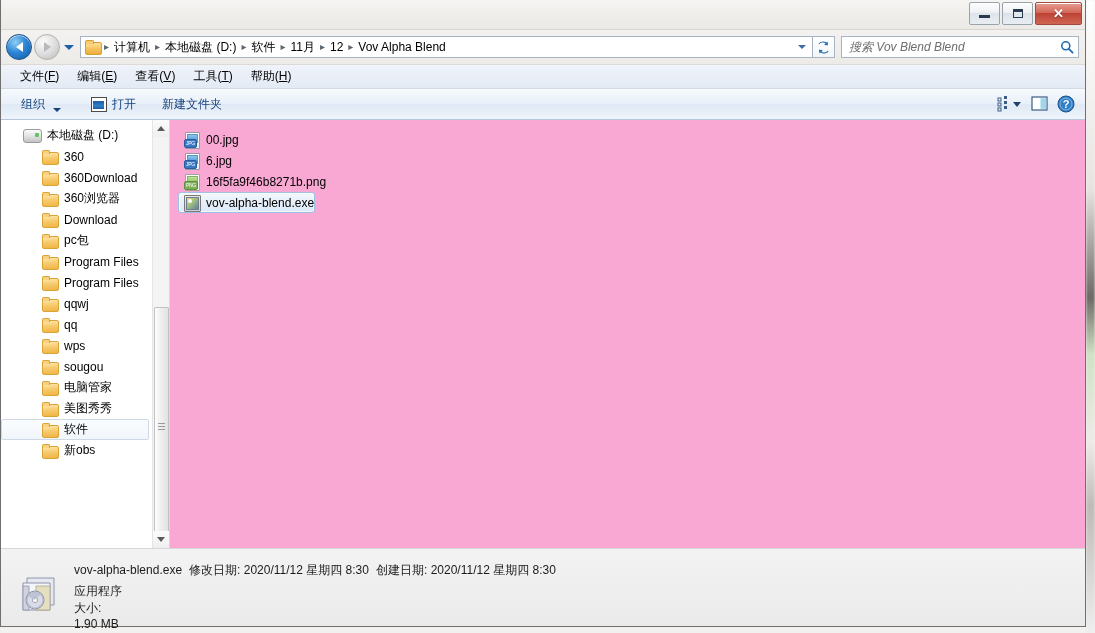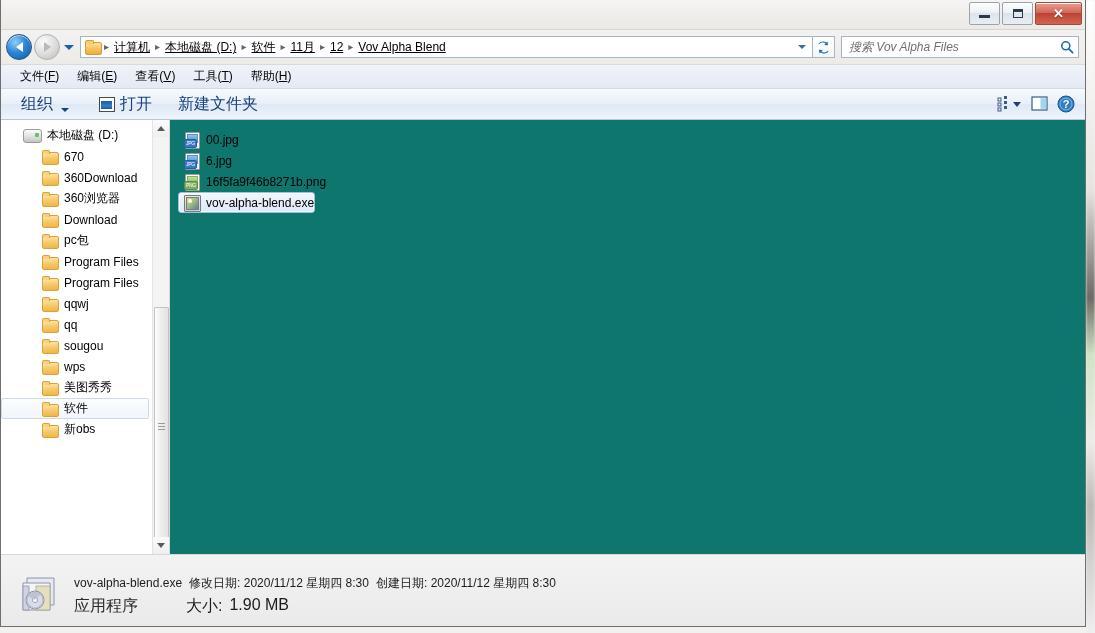--- a/index.html
+++ b/index.html
@@ -142,7 +142,6 @@
   .crumb {
     font-size: 12px; color: #000000; padding: 1px 4px;
     line-height: 16px;
-    text-decoration: underline;
   }
   .crumb-sep {
     color: #5b6670; font-size: 10px; padding: 0 1px; line-height: 16px;

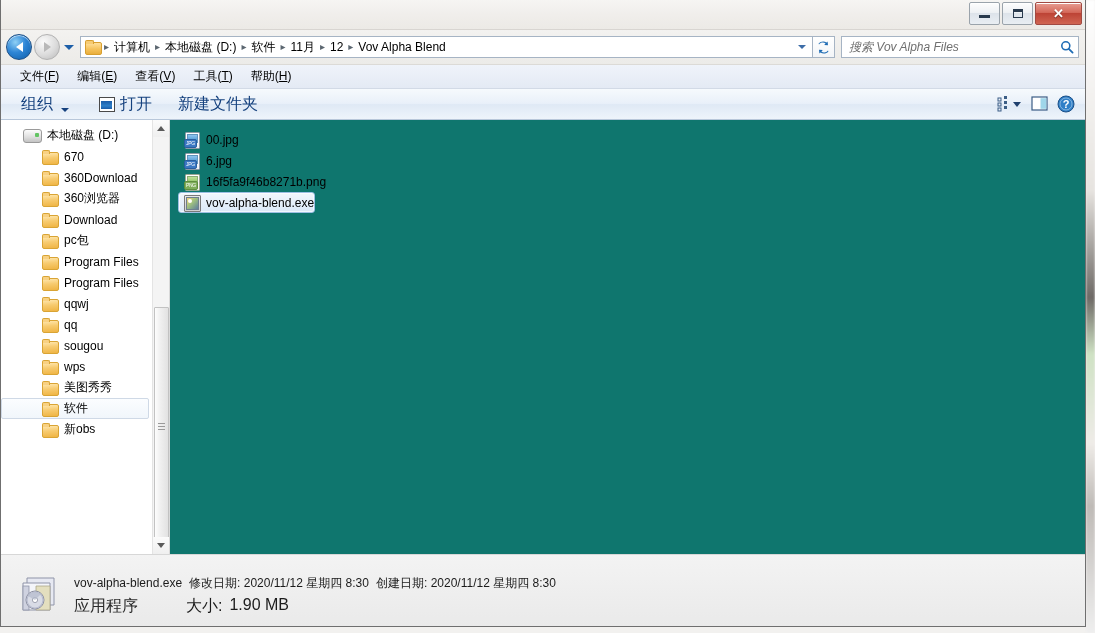--- a/index.html
+++ b/index.html
@@ -473,7 +473,7 @@
     </div>
 
     <div class="searchbox">
-      <div class="ph">搜索 Vov Alpha Files</div>
+      <div class="ph">搜索 Vov Blend Blend</div>
       <div class="search-icon">
         <svg width="14" height="14" viewBox="0 0 14 14">
           <circle cx="5.8" cy="5.8" r="4" fill="none" stroke="#1f6cb4" stroke-width="1.6"></circle>

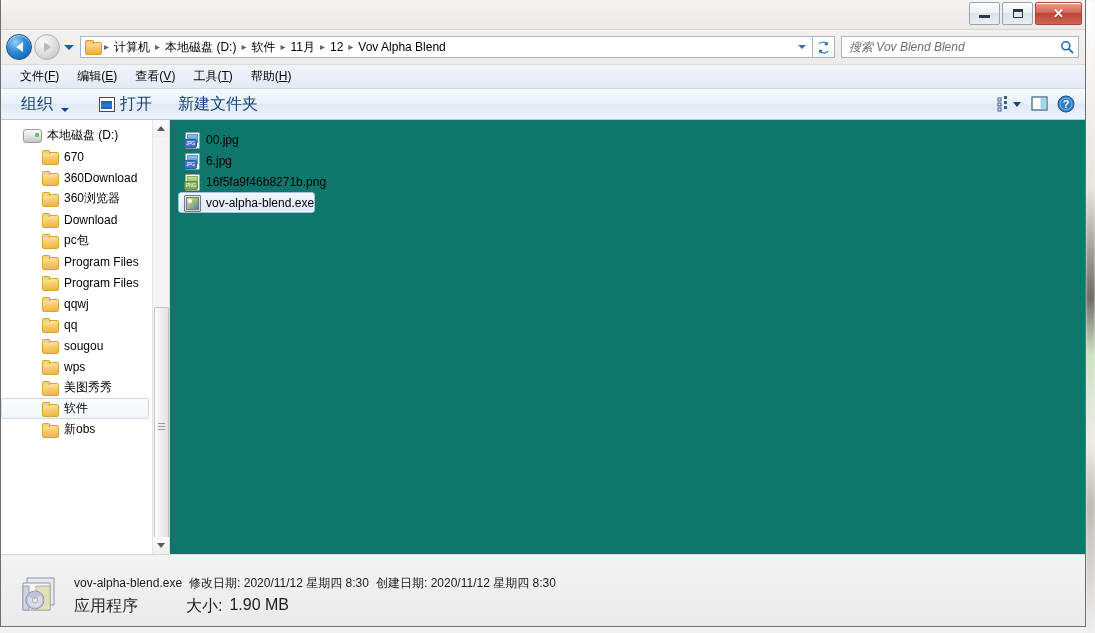--- a/index.html
+++ b/index.html
@@ -201,7 +201,7 @@
   }
   .cmdbtn {
     display: flex; align-items: flex-end; gap: 5px;
-    font-size: 16px; color: #15417e;
+    font-size: 12px; color: #15417e;
     padding: 3px 8px; border-radius: 2px;
     line-height: 16px;
   }

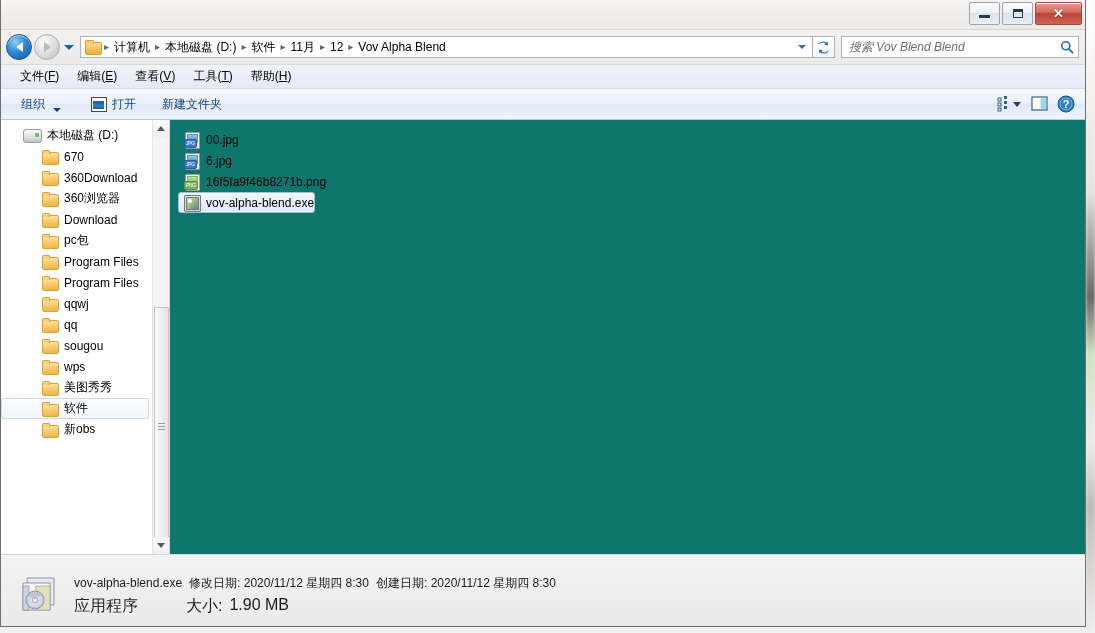--- a/index.html
+++ b/index.html
@@ -313,7 +313,7 @@
   
   .filepane {
     flex: 1 1 auto;
-    background: #0f766e;
+    background: #f9a8d4;
     position: relative;
     padding: 9px 0 0 8px;
     overflow: hidden;

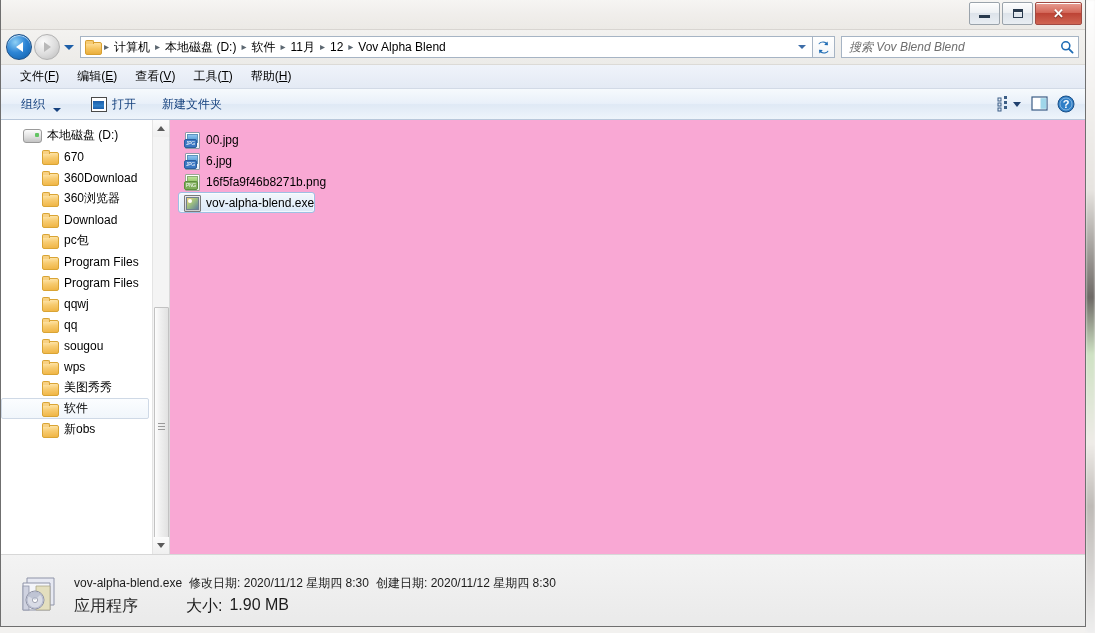--- a/index.html
+++ b/index.html
@@ -544,7 +544,7 @@
 
         <div class="trow child">
           <span class="t-folder"></span>
-          <span class="t-label">670</span>
+          <span class="t-label">360</span>
         </div>
         <div class="trow child">
           <span class="t-folder"></span>

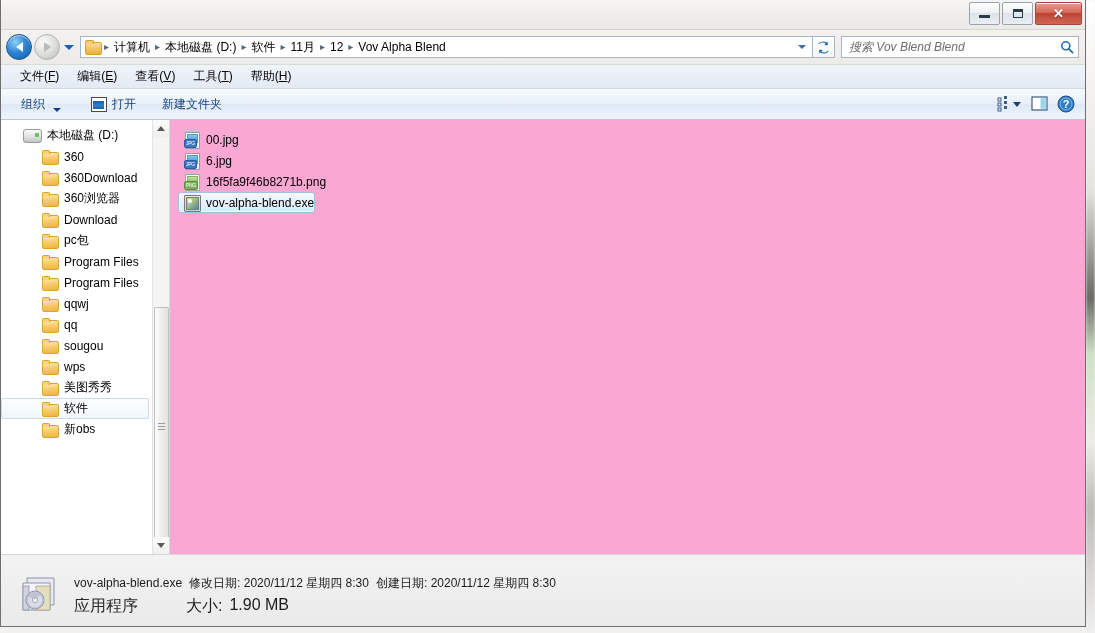--- a/index.html
+++ b/index.html
@@ -580,11 +580,11 @@
         </div>
         <div class="trow child">
           <span class="t-folder"></span>
+          <span class="t-label">wps</span>
+        </div>
+        <div class="trow child">
+          <span class="t-folder"></span>
           <span class="t-label">sougou</span>
-        </div>
-        <div class="trow child">
-          <span class="t-folder"></span>
-          <span class="t-label">wps</span>
         </div>
         <div class="trow child">
           <span class="t-folder"></span>

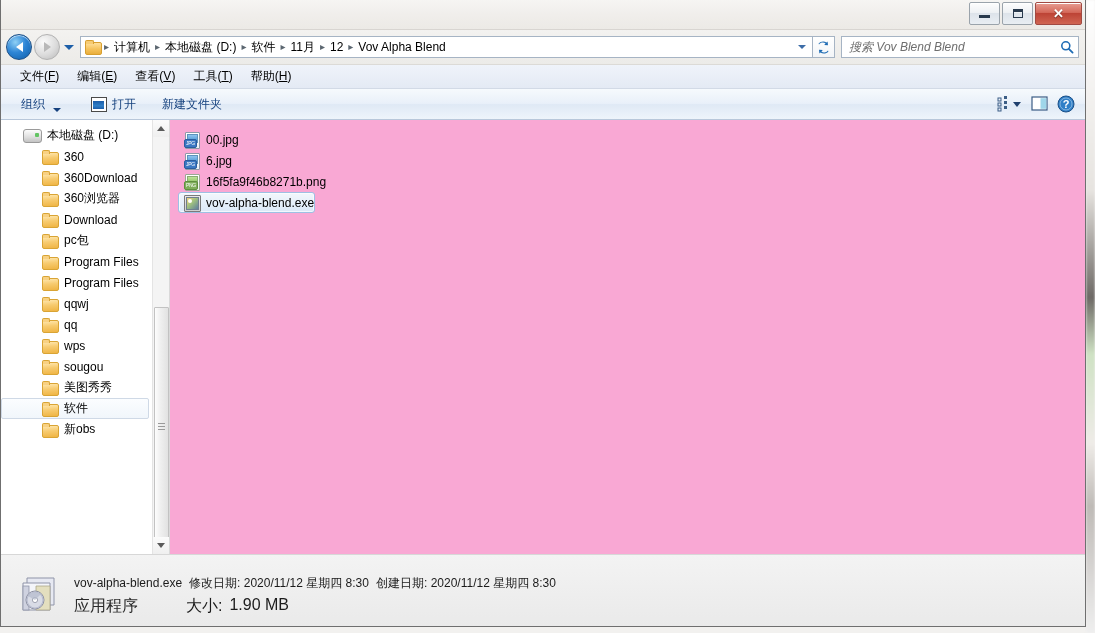--- a/index.html
+++ b/index.html
@@ -588,6 +588,10 @@
         </div>
         <div class="trow child">
           <span class="t-folder"></span>
+          <span class="t-label">电脑管家</span>
+        </div>
+        <div class="trow child">
+          <span class="t-folder"></span>
           <span class="t-label">美图秀秀</span>
         </div>
         <div class="trow child selected">

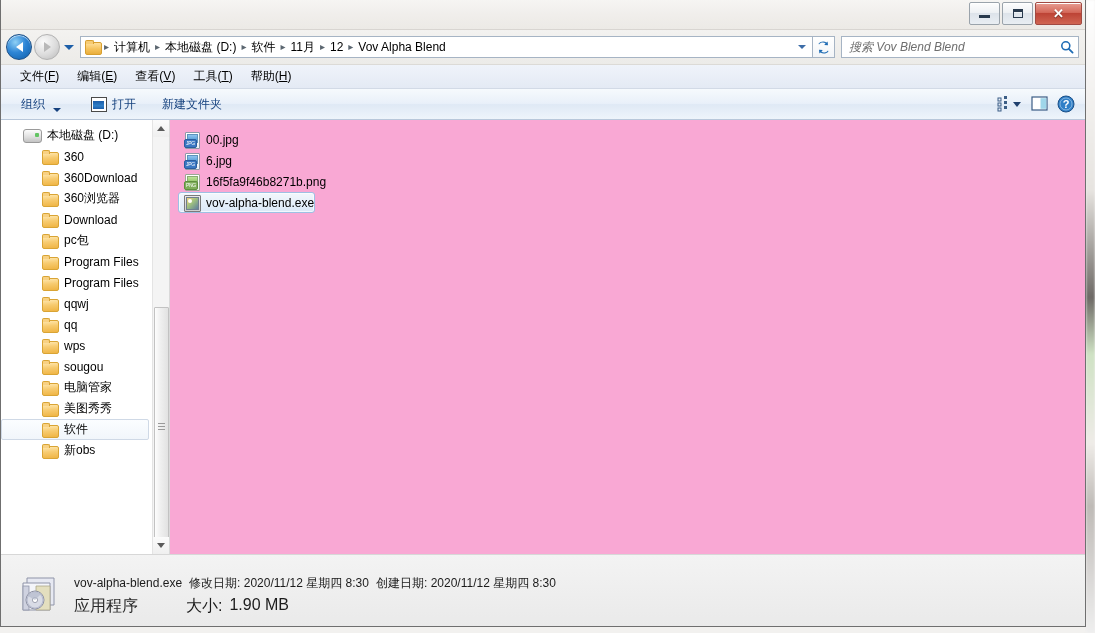--- a/index.html
+++ b/index.html
@@ -396,7 +396,7 @@
     background: linear-gradient(180deg,#f3f3f3 0%, #eaeaea 100%);
     border-top: 1px solid #d7d7d7;
     display: flex; align-items: center;
-    padding: 11px 0 0 13px;
+    padding: 17px 0 0 13px;
     position: relative;
   }
   .det-icon { width: 48px; height: 48px; flex: none; position: relative; margin-right: 12px; }

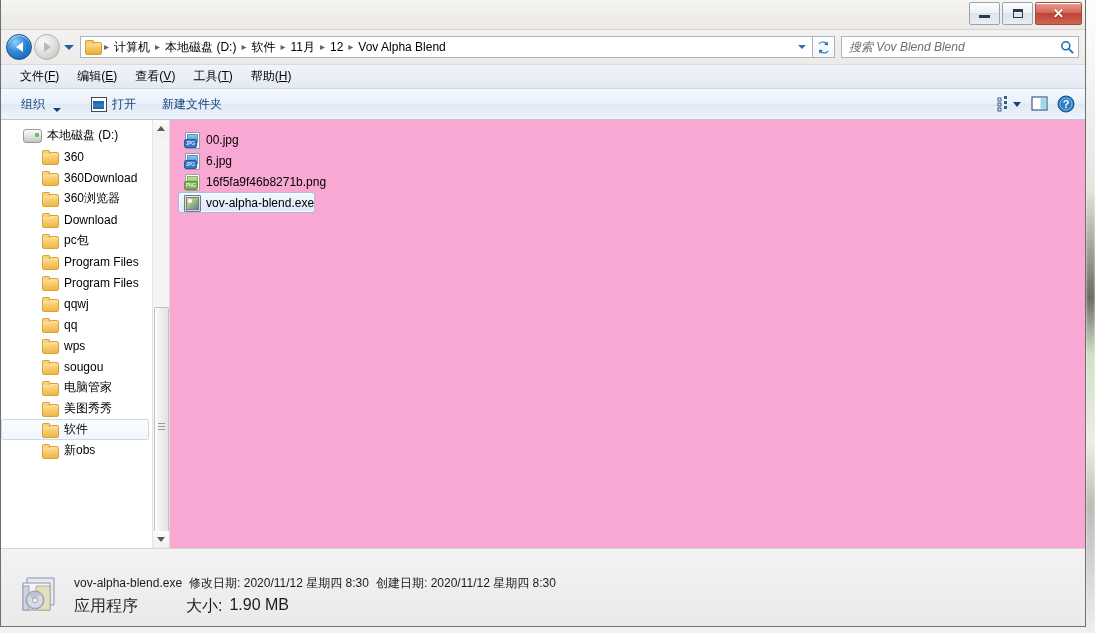--- a/index.html
+++ b/index.html
@@ -402,7 +402,7 @@
   .det-icon { width: 48px; height: 48px; flex: none; position: relative; margin-right: 12px; }
   .det-text { display: flex; flex-direction: column; gap: 4px; }
   .det-line1 { font-size: 12px; color: #1b1b1b; white-space: nowrap; }
-  .det-line2 { font-size: 16px; color: #2b2b2b; white-space: nowrap; display: flex; }
+  .det-line2 { font-size: 12px; color: #2b2b2b; white-space: nowrap; display: flex; flex-direction: column; }
   .det-type { width: 112px; flex: none; }
   .lbl { color: #1b1b1b; }
   .val { color: #1b1b1b; }

